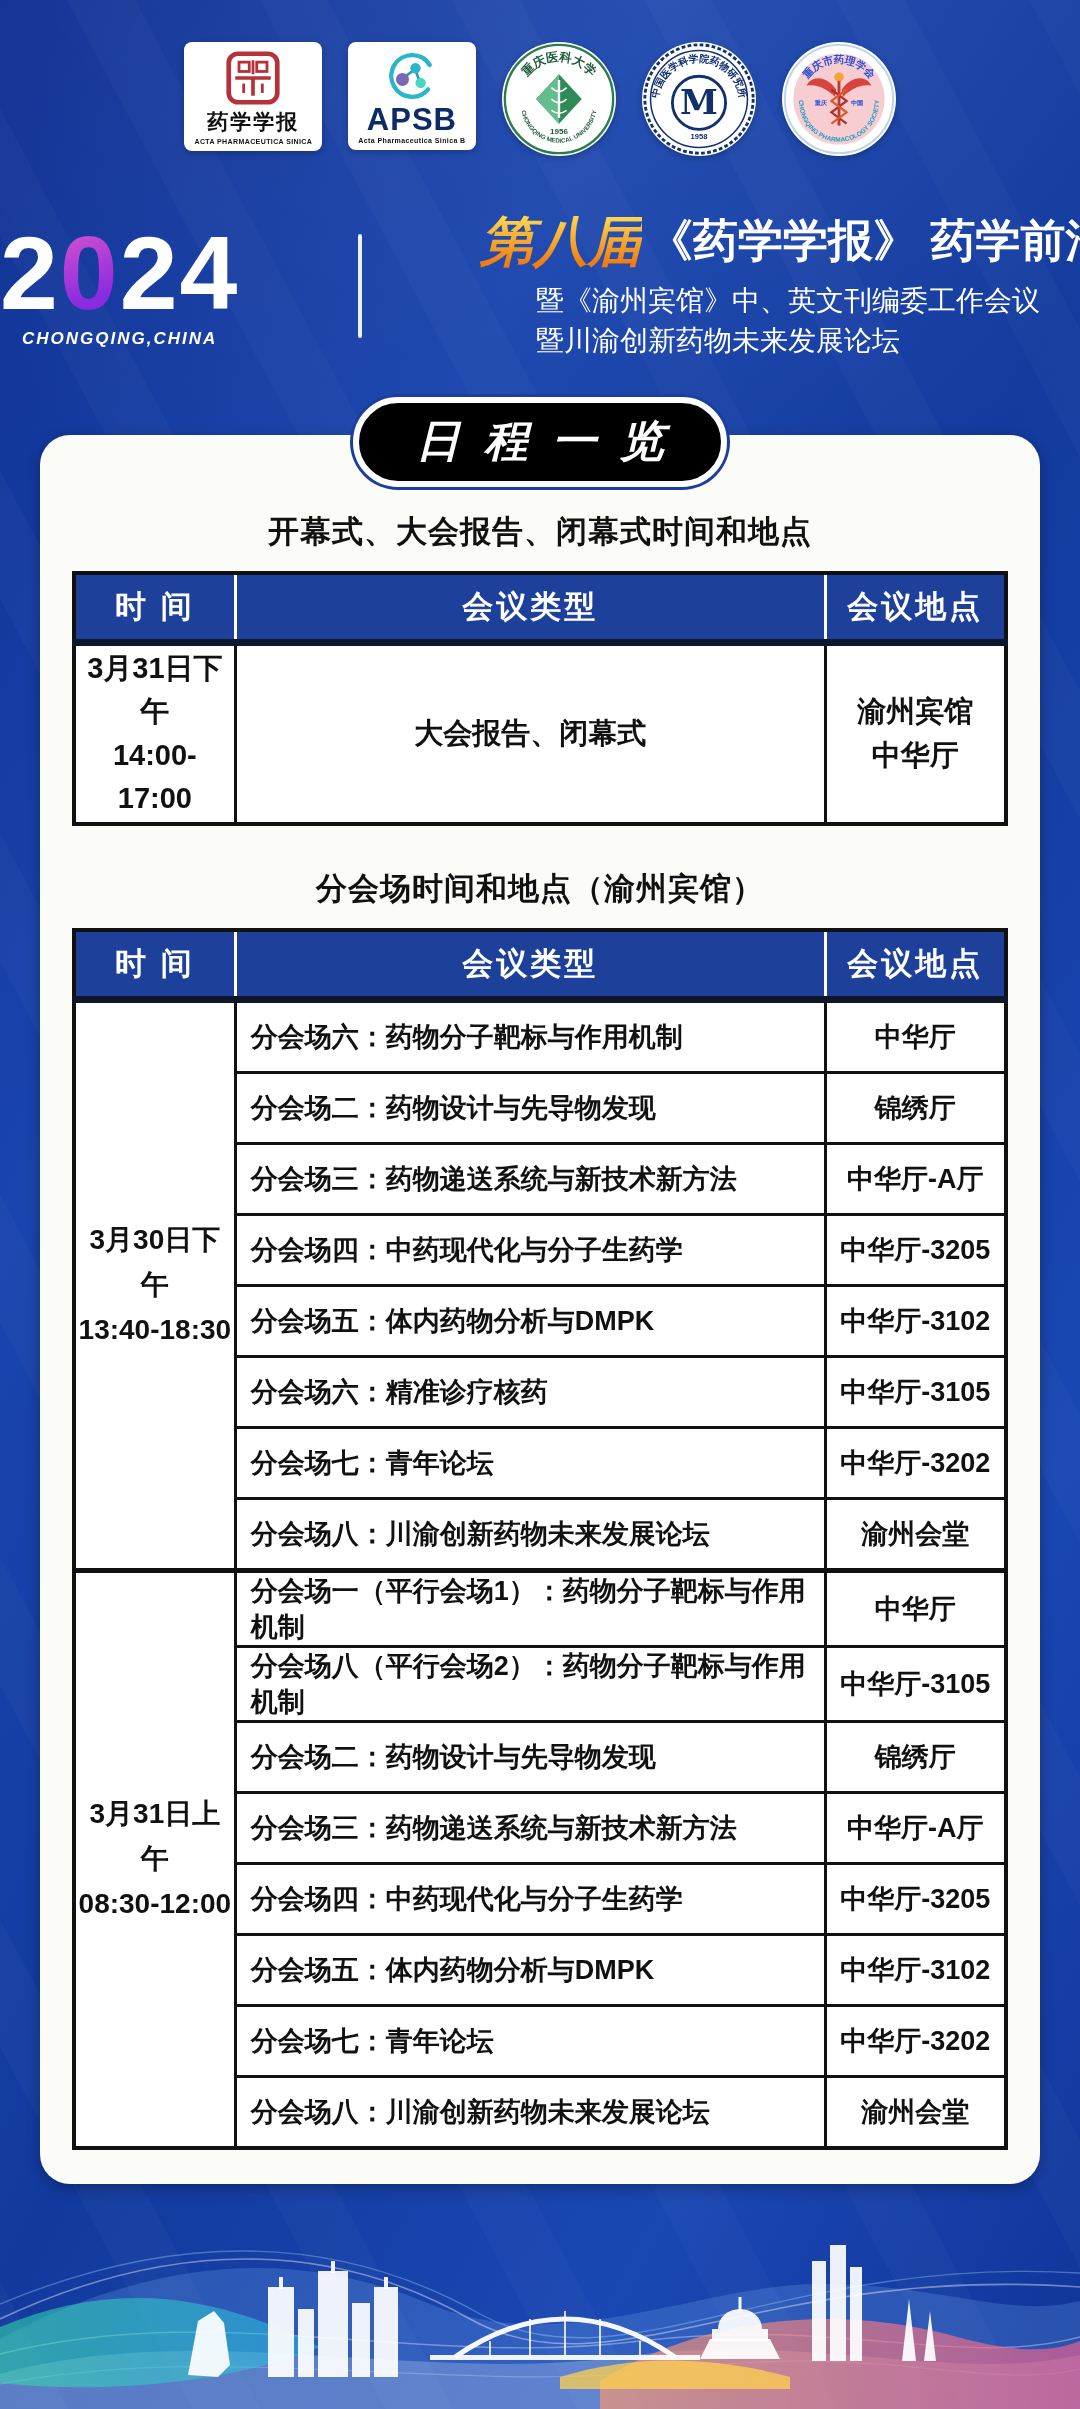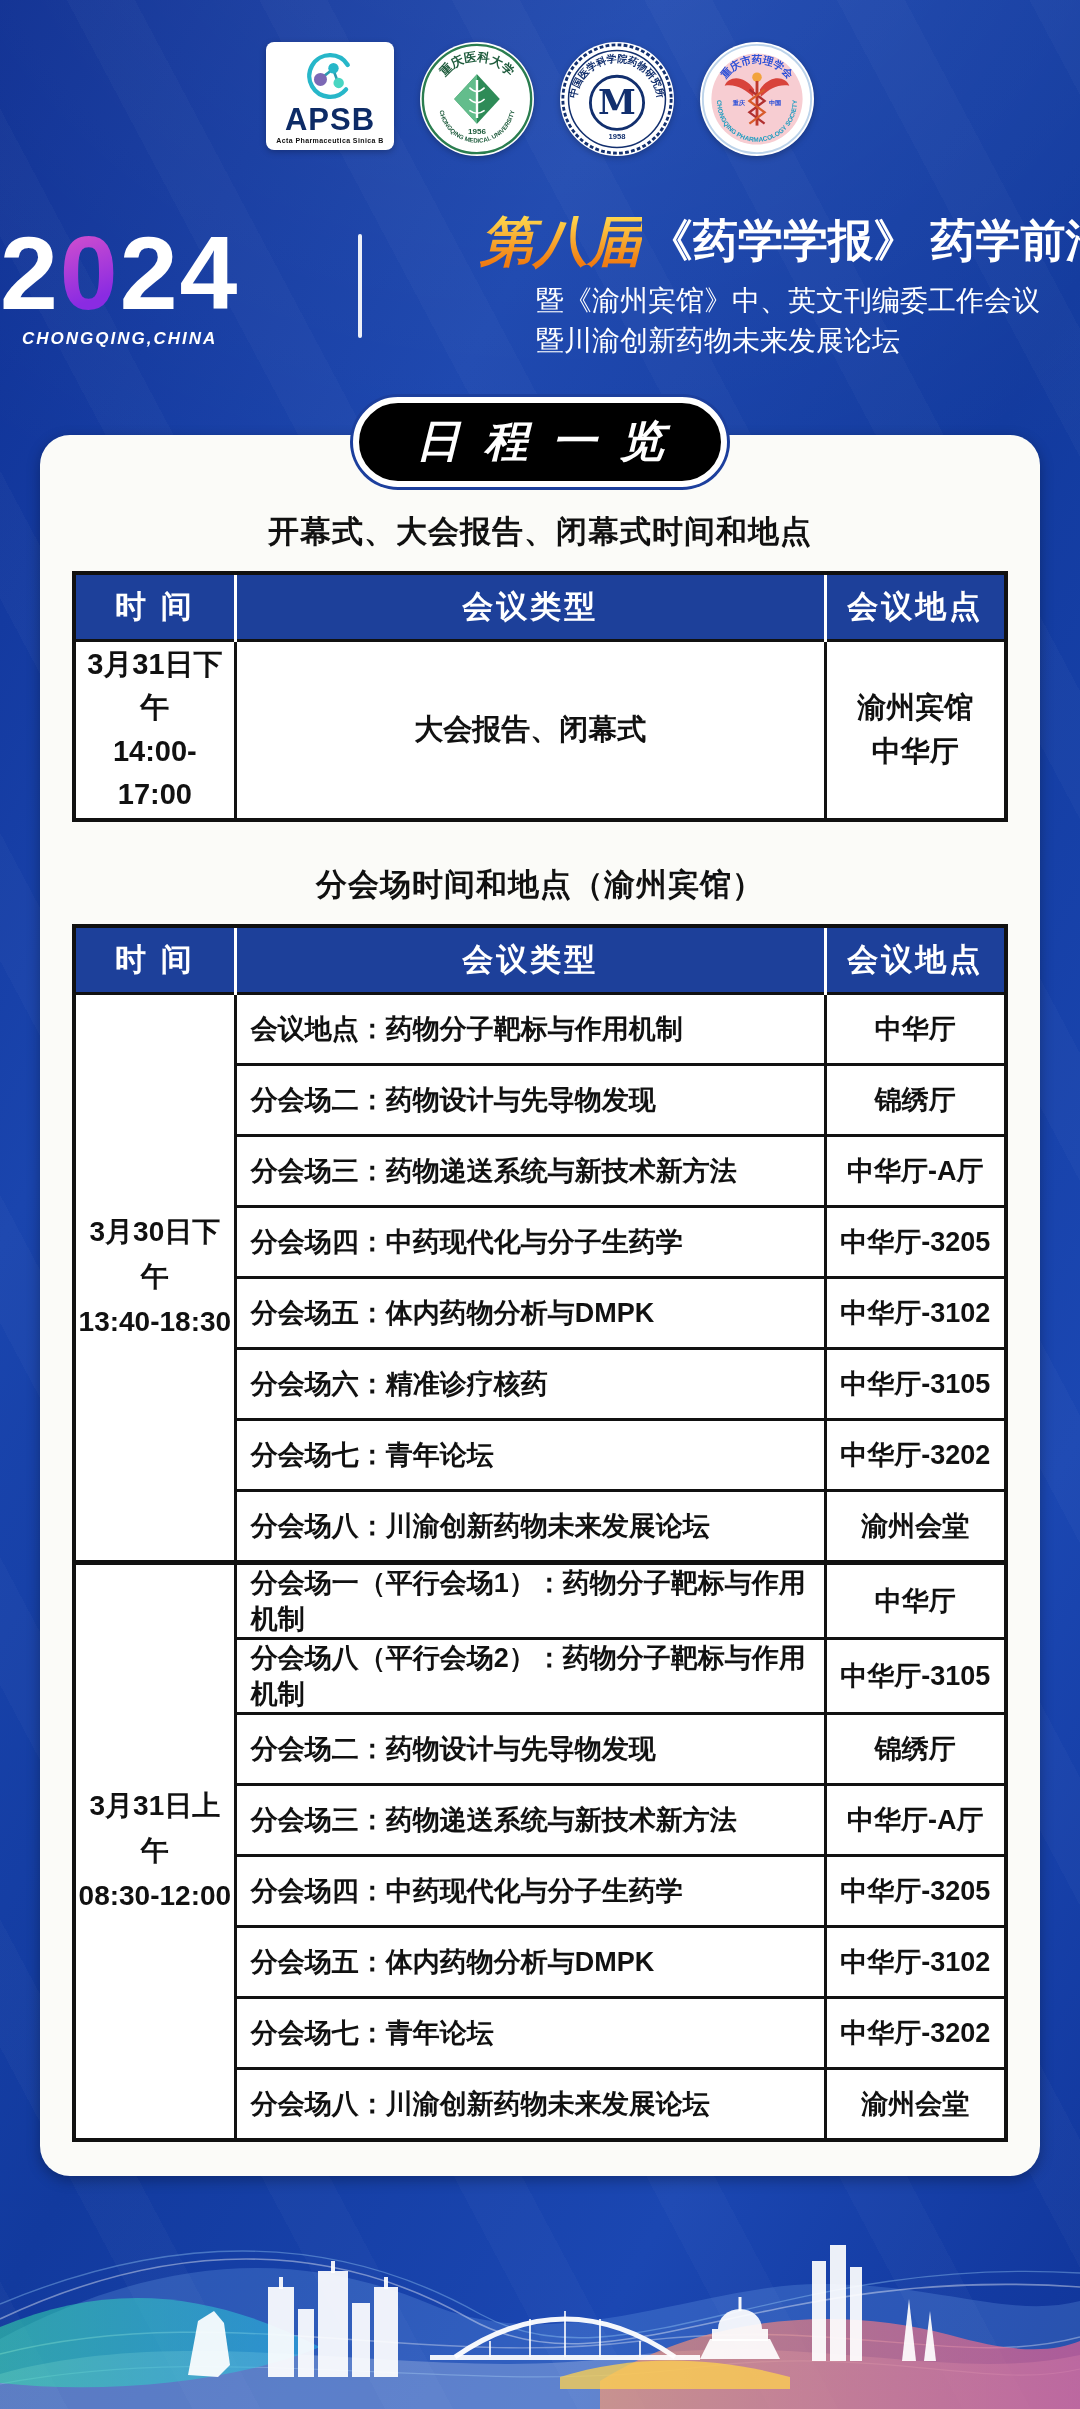--- a/index.html
+++ b/index.html
@@ -62,6 +62,20 @@
 
 <div class="logos">
 
+  <div class="logo-tile">
+    <svg width="56" height="56" viewBox="0 0 60 60">
+      <rect x="4" y="4" width="52" height="52" rx="10" fill="none" stroke="#b5323a" stroke-width="5"></rect>
+      <rect x="15" y="13" width="11" height="10" fill="none" stroke="#b5323a" stroke-width="3"></rect>
+      <rect x="34" y="13" width="11" height="10" fill="none" stroke="#b5323a" stroke-width="3"></rect>
+      <line x1="30" y1="11" x2="30" y2="26" stroke="#b5323a" stroke-width="3"></line>
+      <line x1="11" y1="30" x2="49" y2="30" stroke="#b5323a" stroke-width="4"></line>
+      <line x1="30" y1="30" x2="30" y2="49" stroke="#b5323a" stroke-width="4"></line>
+      <line x1="20" y1="36" x2="20" y2="46" stroke="#b5323a" stroke-width="3"></line>
+      <line x1="40" y1="36" x2="40" y2="46" stroke="#b5323a" stroke-width="3"></line>
+    </svg>
+    <div class="logo-cn">药学学报</div>
+    <div class="logo-en">ACTA PHARMACEUTICA SINICA</div>
+  </div>
 
   <div class="logo-tile">
     <svg width="52" height="52" viewBox="0 0 60 60">

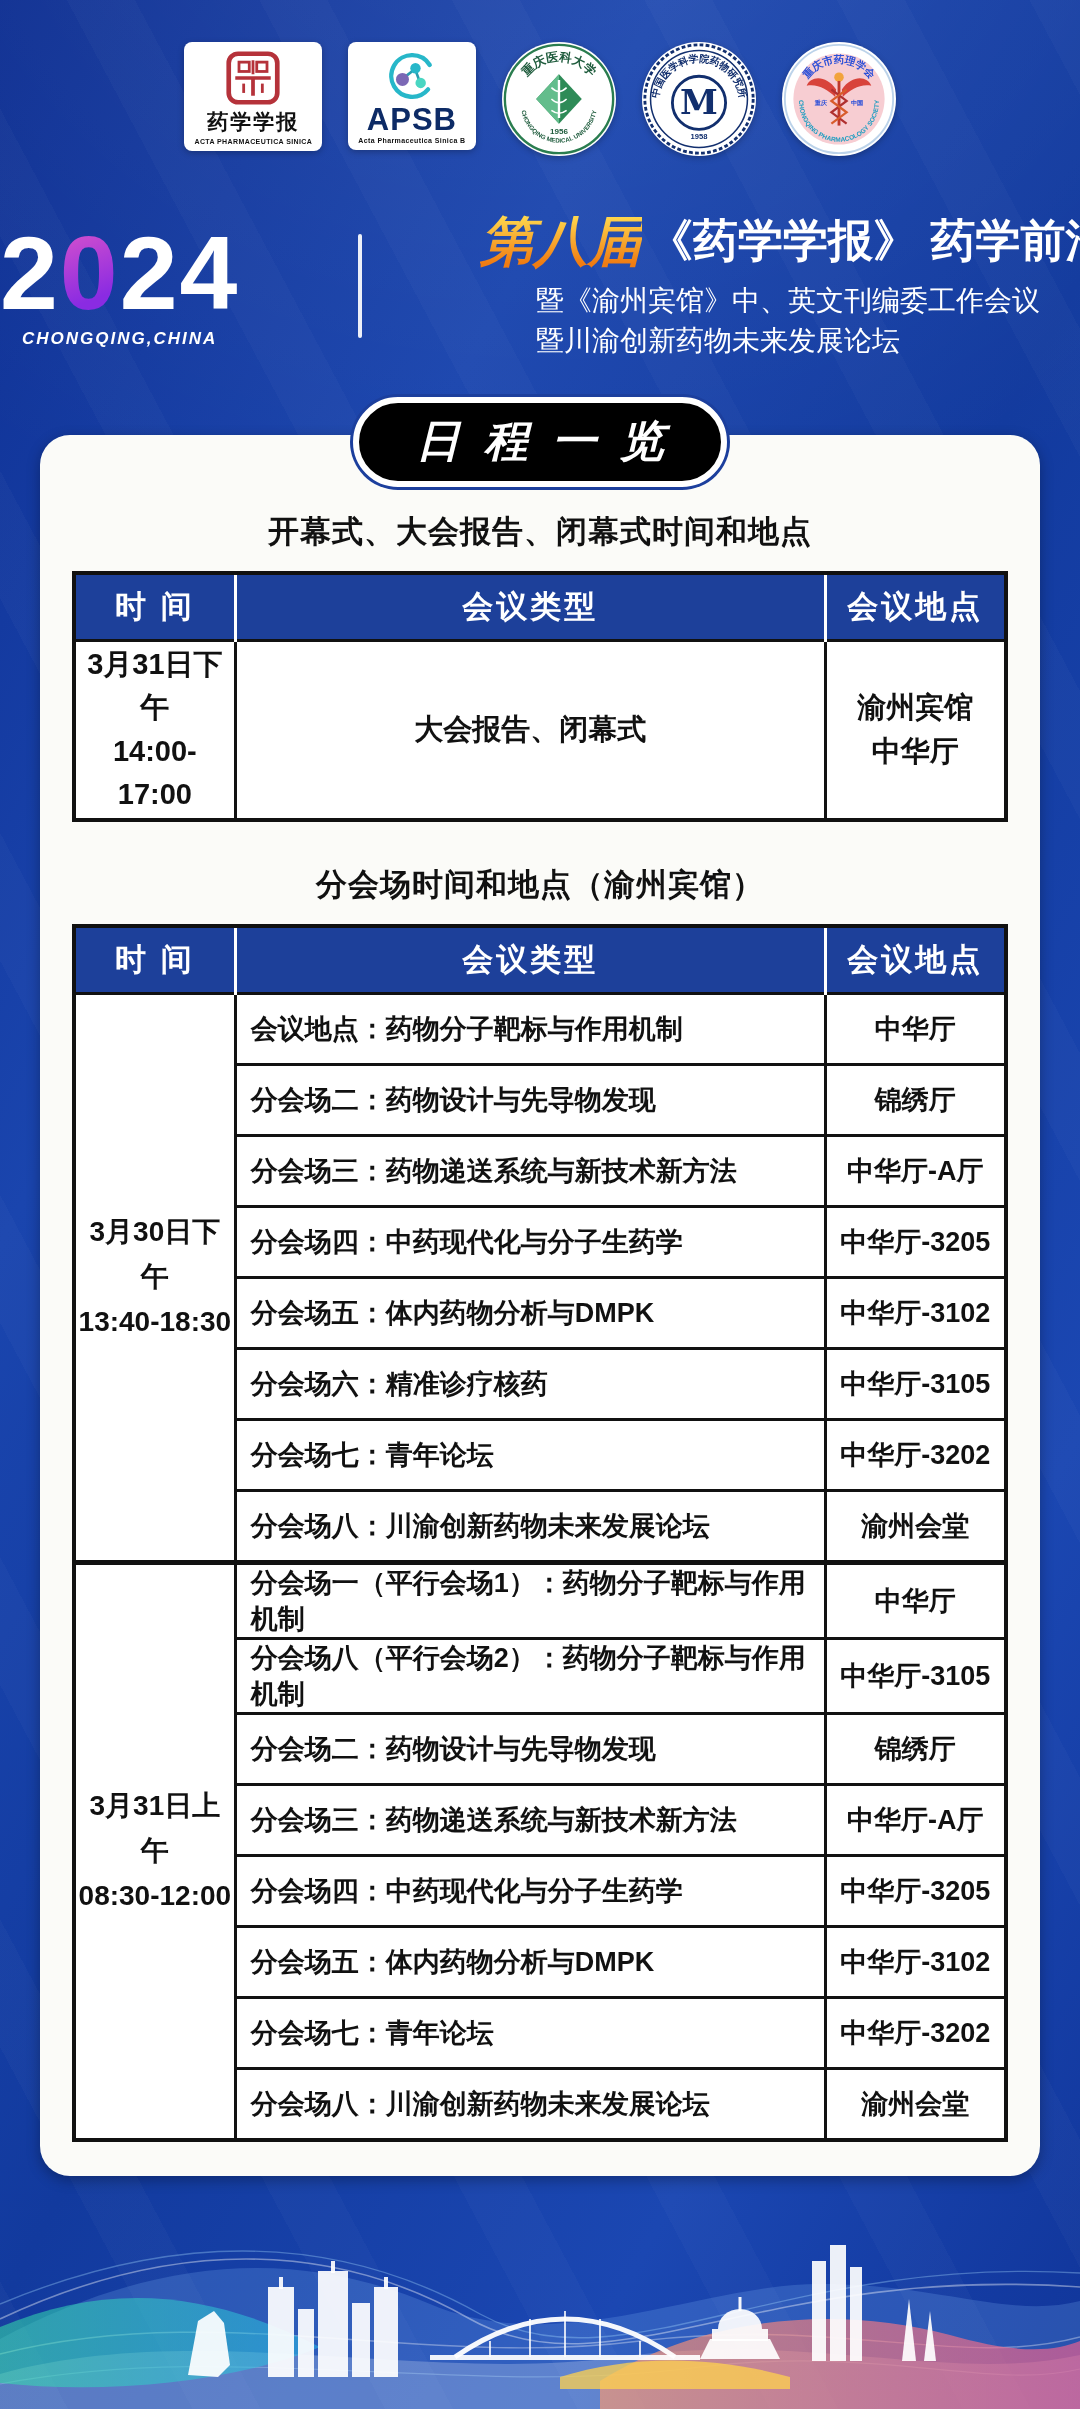--- a/index.html
+++ b/index.html
@@ -46,7 +46,7 @@
   table.sched col.c-time{width:17.3%;}
   table.sched col.c-type{width:63.3%;}
   table.sched col.c-venue{width:19.4%;}
-  table.sched th{background:#1d409a;color:#fff;font-size:31px;font-weight:800;letter-spacing:3px;height:62px;border-bottom:2px solid #0f172a;}
+  table.sched th{background:#1d409a;color:#fff;font-size:31px;font-weight:800;letter-spacing:3px;height:62px;border-bottom:7px solid #0f172a;}
   table.sched th + th{border-left:3px solid #fff;}
   table.sched td{border:3px solid #111;color:#111;text-align:center;}
   table.plenary td{height:158px;font-size:29px;font-weight:600;line-height:1.5;}

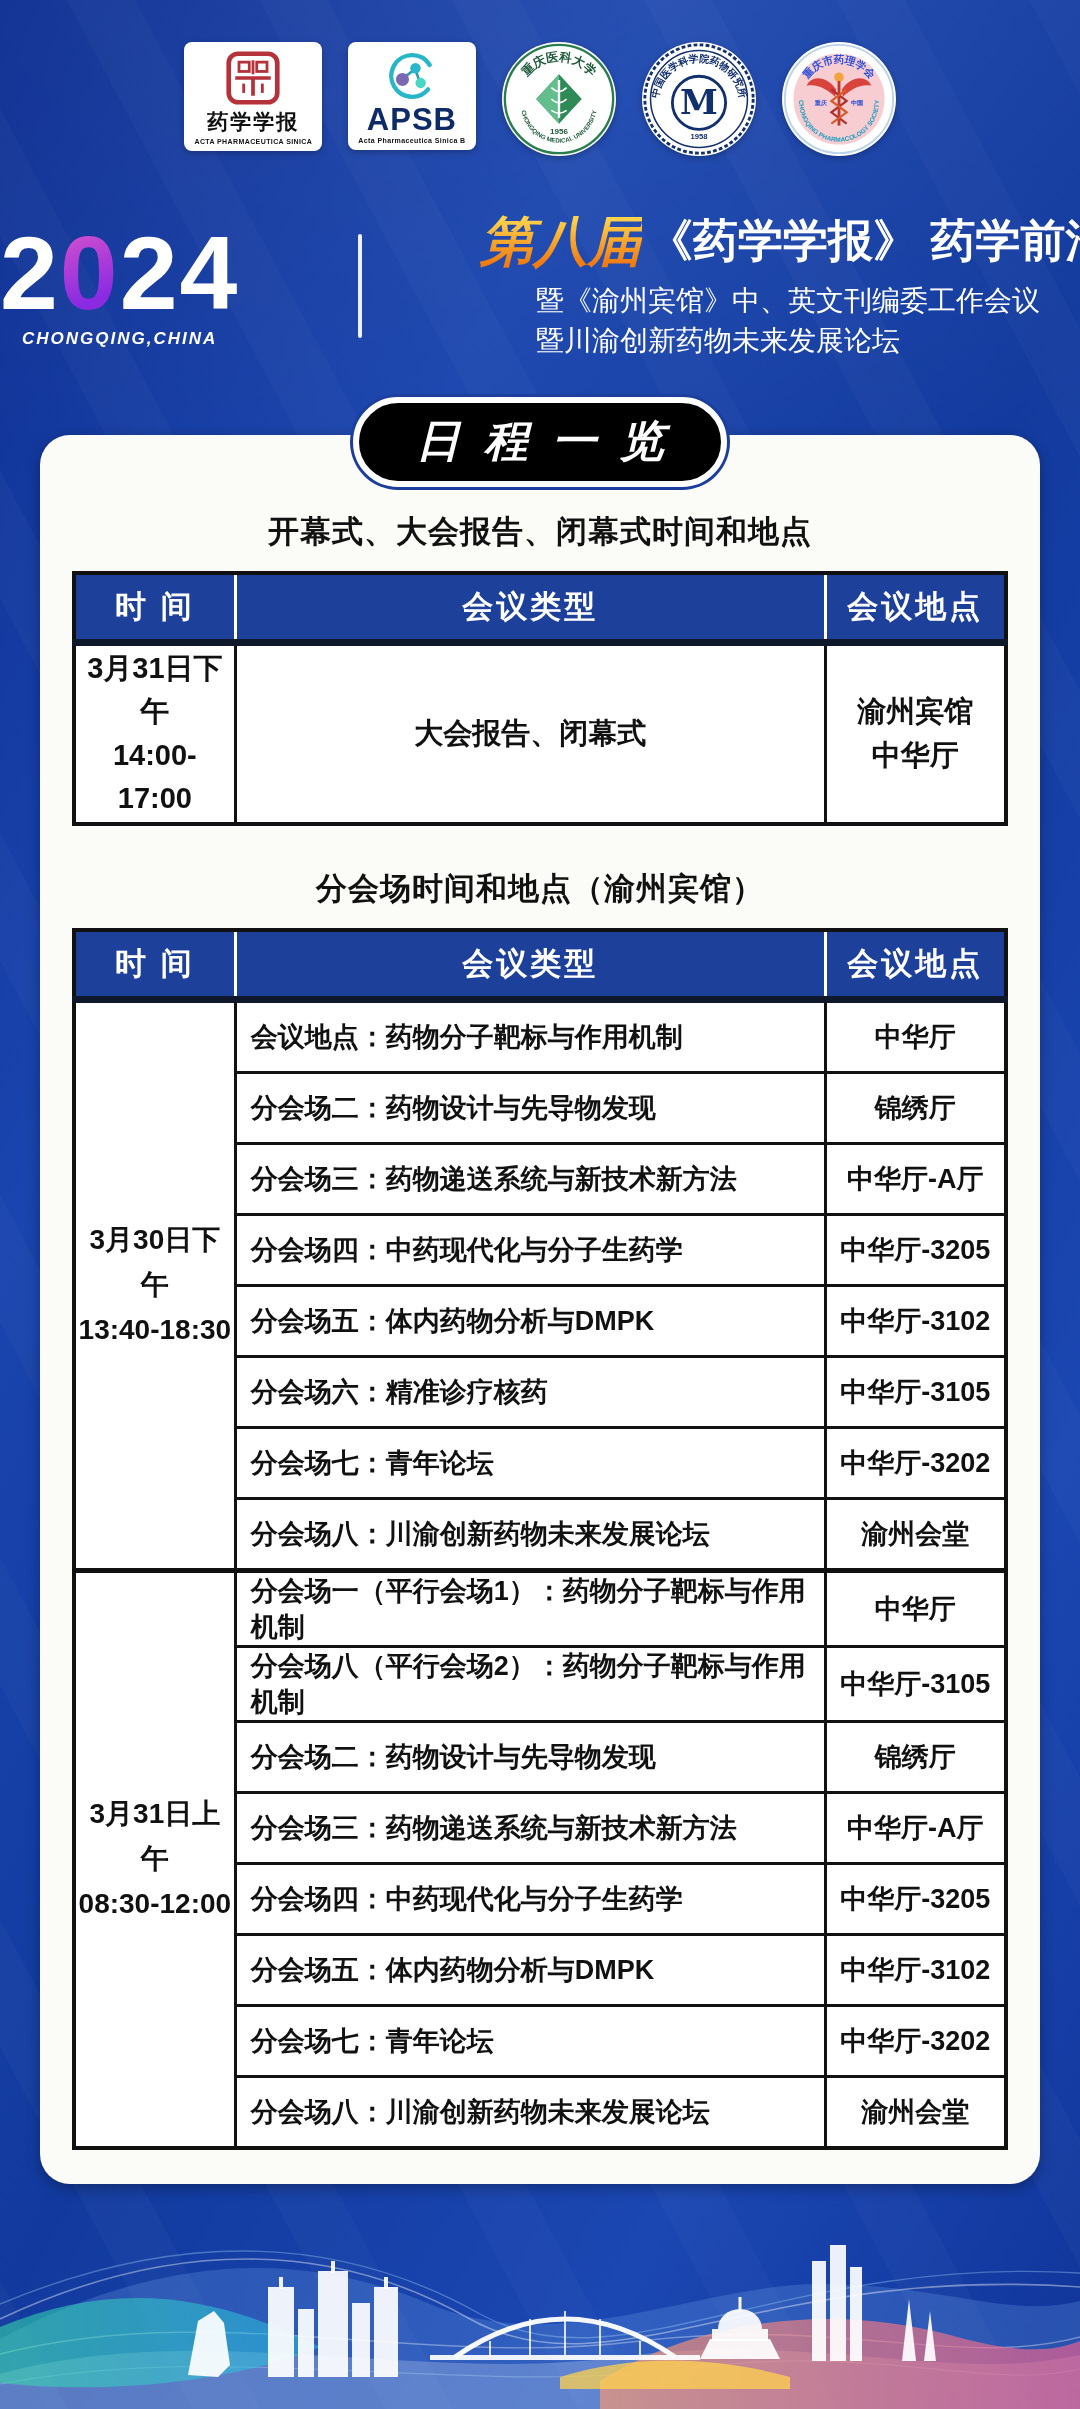--- a/index.html
+++ b/index.html
@@ -223,7 +223,7 @@
             <div>3月30日下午</div>
             <div>13:40-18:30</div>
           </td>
-        <td class="session-cell">会议地点：药物分子靶标与作用机制</td>
+        <td class="session-cell">分会场六：药物分子靶标与作用机制</td>
         <td>中华厅</td>
       </tr>
       <tr>

